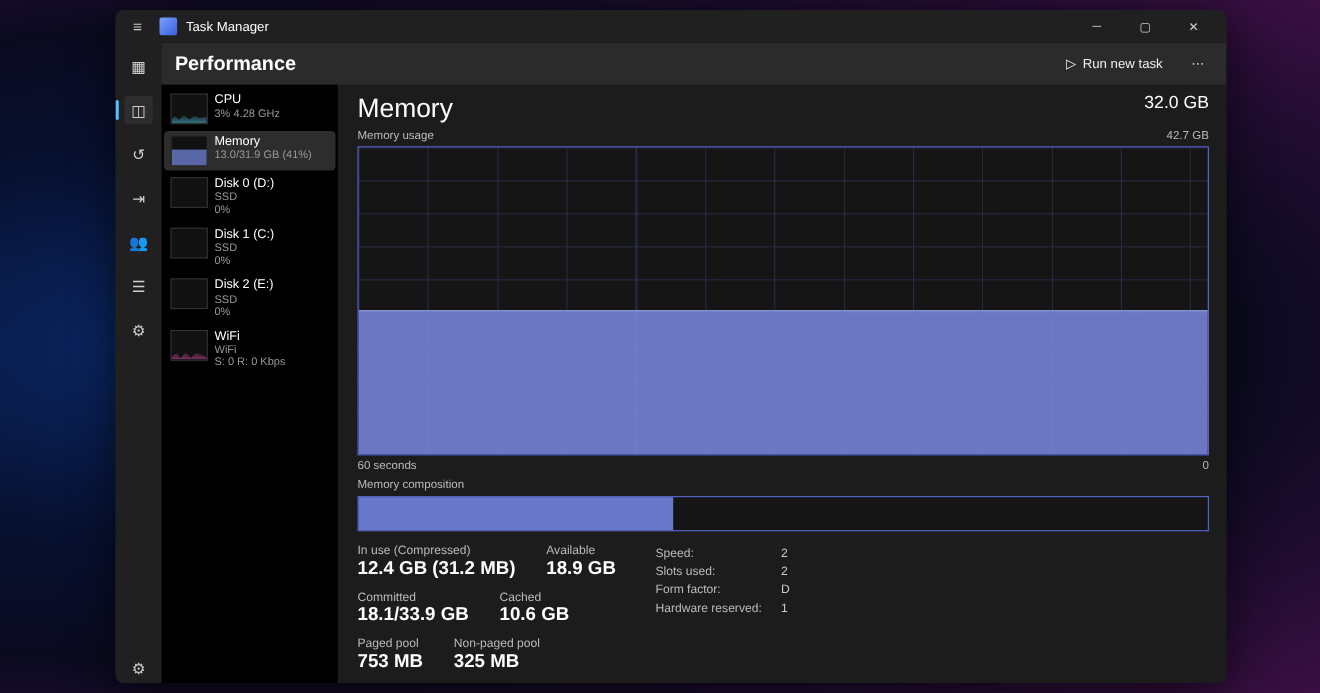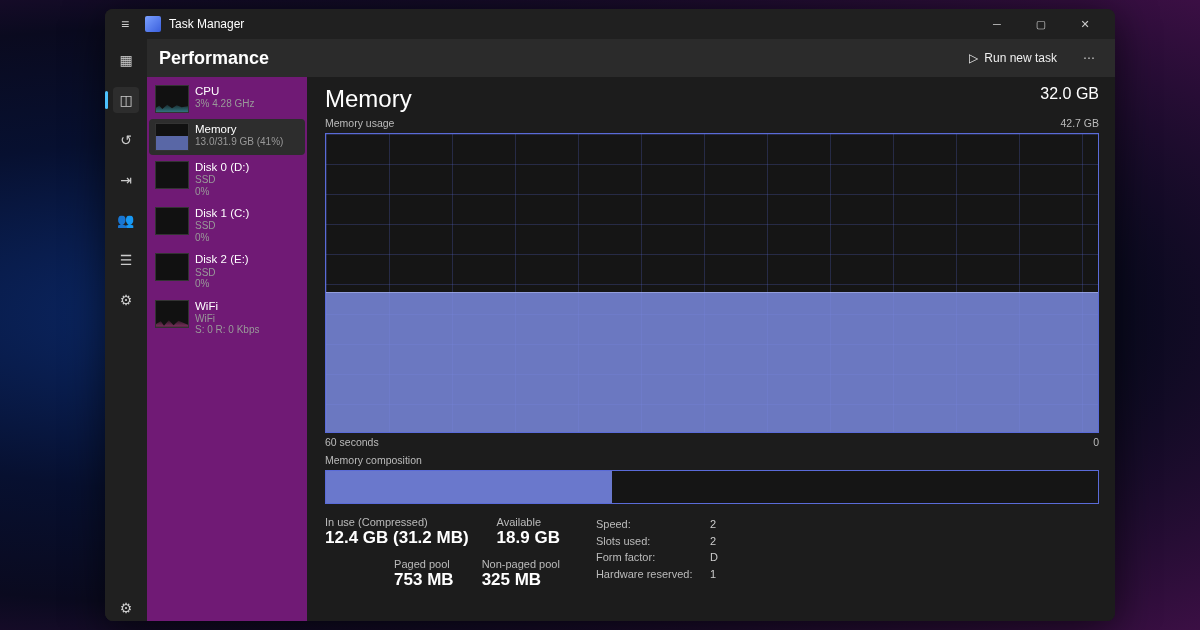--- a/index.html
+++ b/index.html
@@ -43,7 +43,7 @@
   .more-btn { width:28px; text-align:center; cursor:pointer; color:#ccc; }
 
   .perf { flex:1; display:flex; min-height:0; }
-  .sidebar { width:160px; background:#701a75; overflow:hidden; padding-top:4px; }
+  .sidebar { width:160px; background:#000000; overflow:hidden; padding-top:4px; }
   .sb-item { padding:4px 6px; display:flex; gap:6px; cursor:pointer; border-radius:4px; margin:0 2px 2px 2px; }
   .sb-item.sel { background:#2d2d2d; }
   .thumb { width:34px; height:28px; background:#111; border:1px solid #333; position:relative; overflow:hidden; flex-shrink:0; }

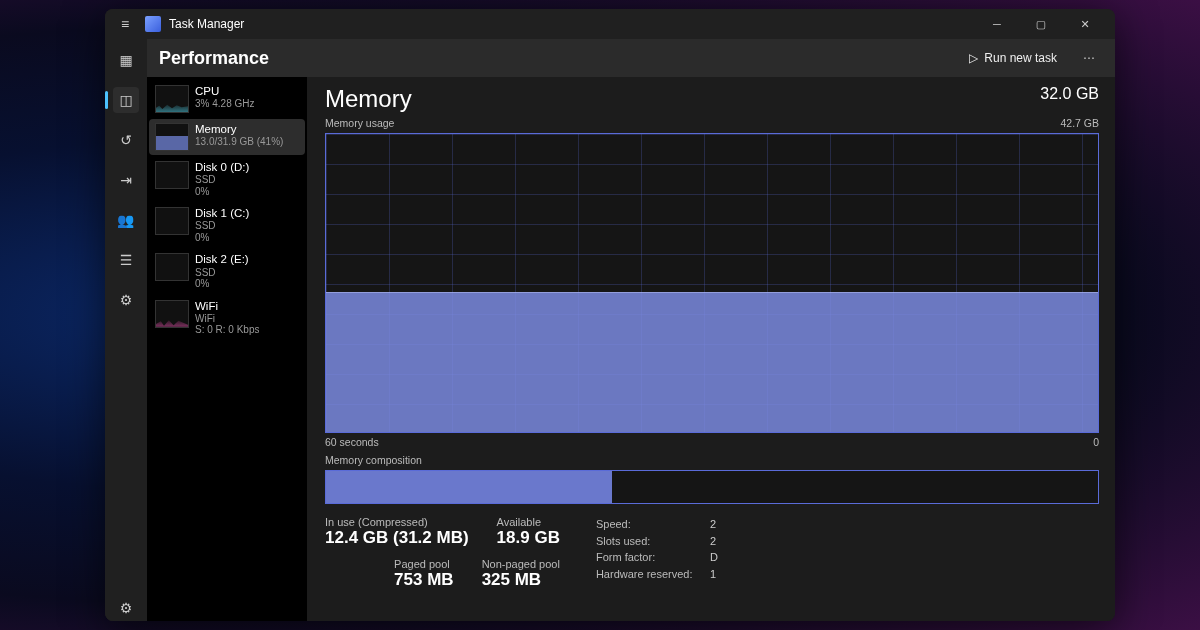--- a/index.html
+++ b/index.html
@@ -94,7 +94,7 @@
   .col { display:flex; flex-direction:column; gap:4px; }
   .lbl { font-size:11px; color:#bbb; }
   .val { font-size:17px; color:#fff; font-weight:700; }
-  .rowpair { display:flex; gap:28px;justify-content:flex-end; }
+  .rowpair { display:flex; gap:28px; }
   .kv-table { font-size:11px; color:#ccc; }
   .kv-table div { display:flex; gap:14px; line-height:1.5; }
   .kv-table .k { color:#bbb; min-width:100px; }

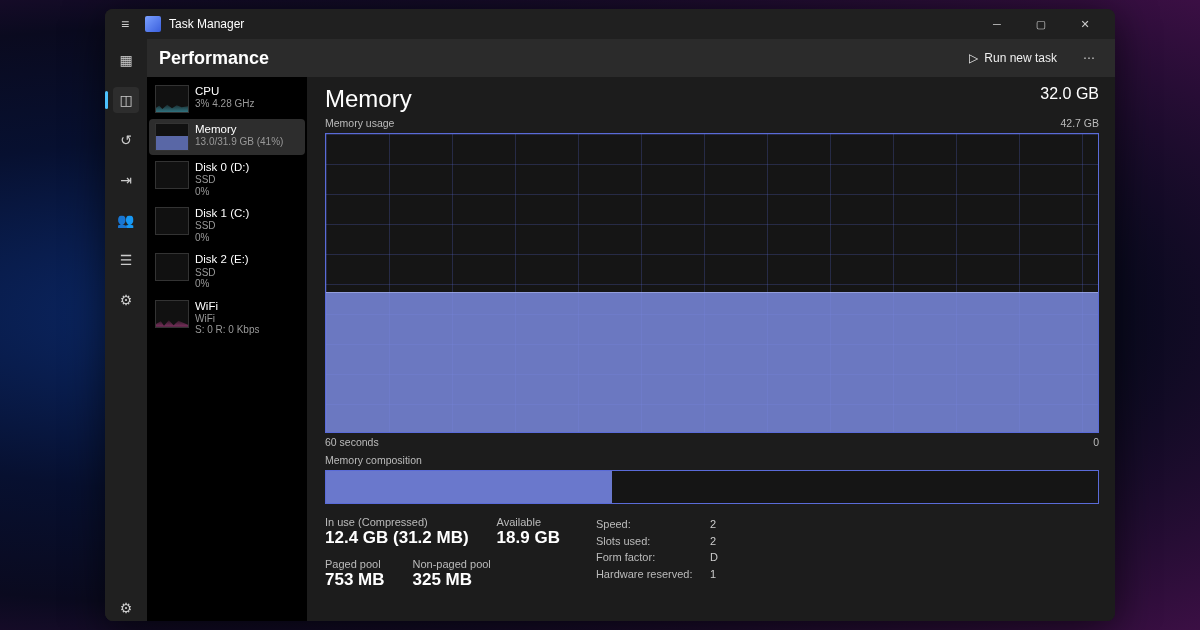--- a/index.html
+++ b/index.html
@@ -222,6 +222,16 @@
               </div>
               <div class="rowpair" style="margin-top:6px;">
                 <div>
+                  <div class="lbl">Committed</div>
+                  <div class="val">18.1/33.9 GB</div>
+                </div>
+                <div>
+                  <div class="lbl">Cached</div>
+                  <div class="val">10.6 GB</div>
+                </div>
+              </div>
+              <div class="rowpair" style="margin-top:6px;">
+                <div>
                   <div class="lbl">Paged pool</div>
                   <div class="val">753 MB</div>
                 </div>

